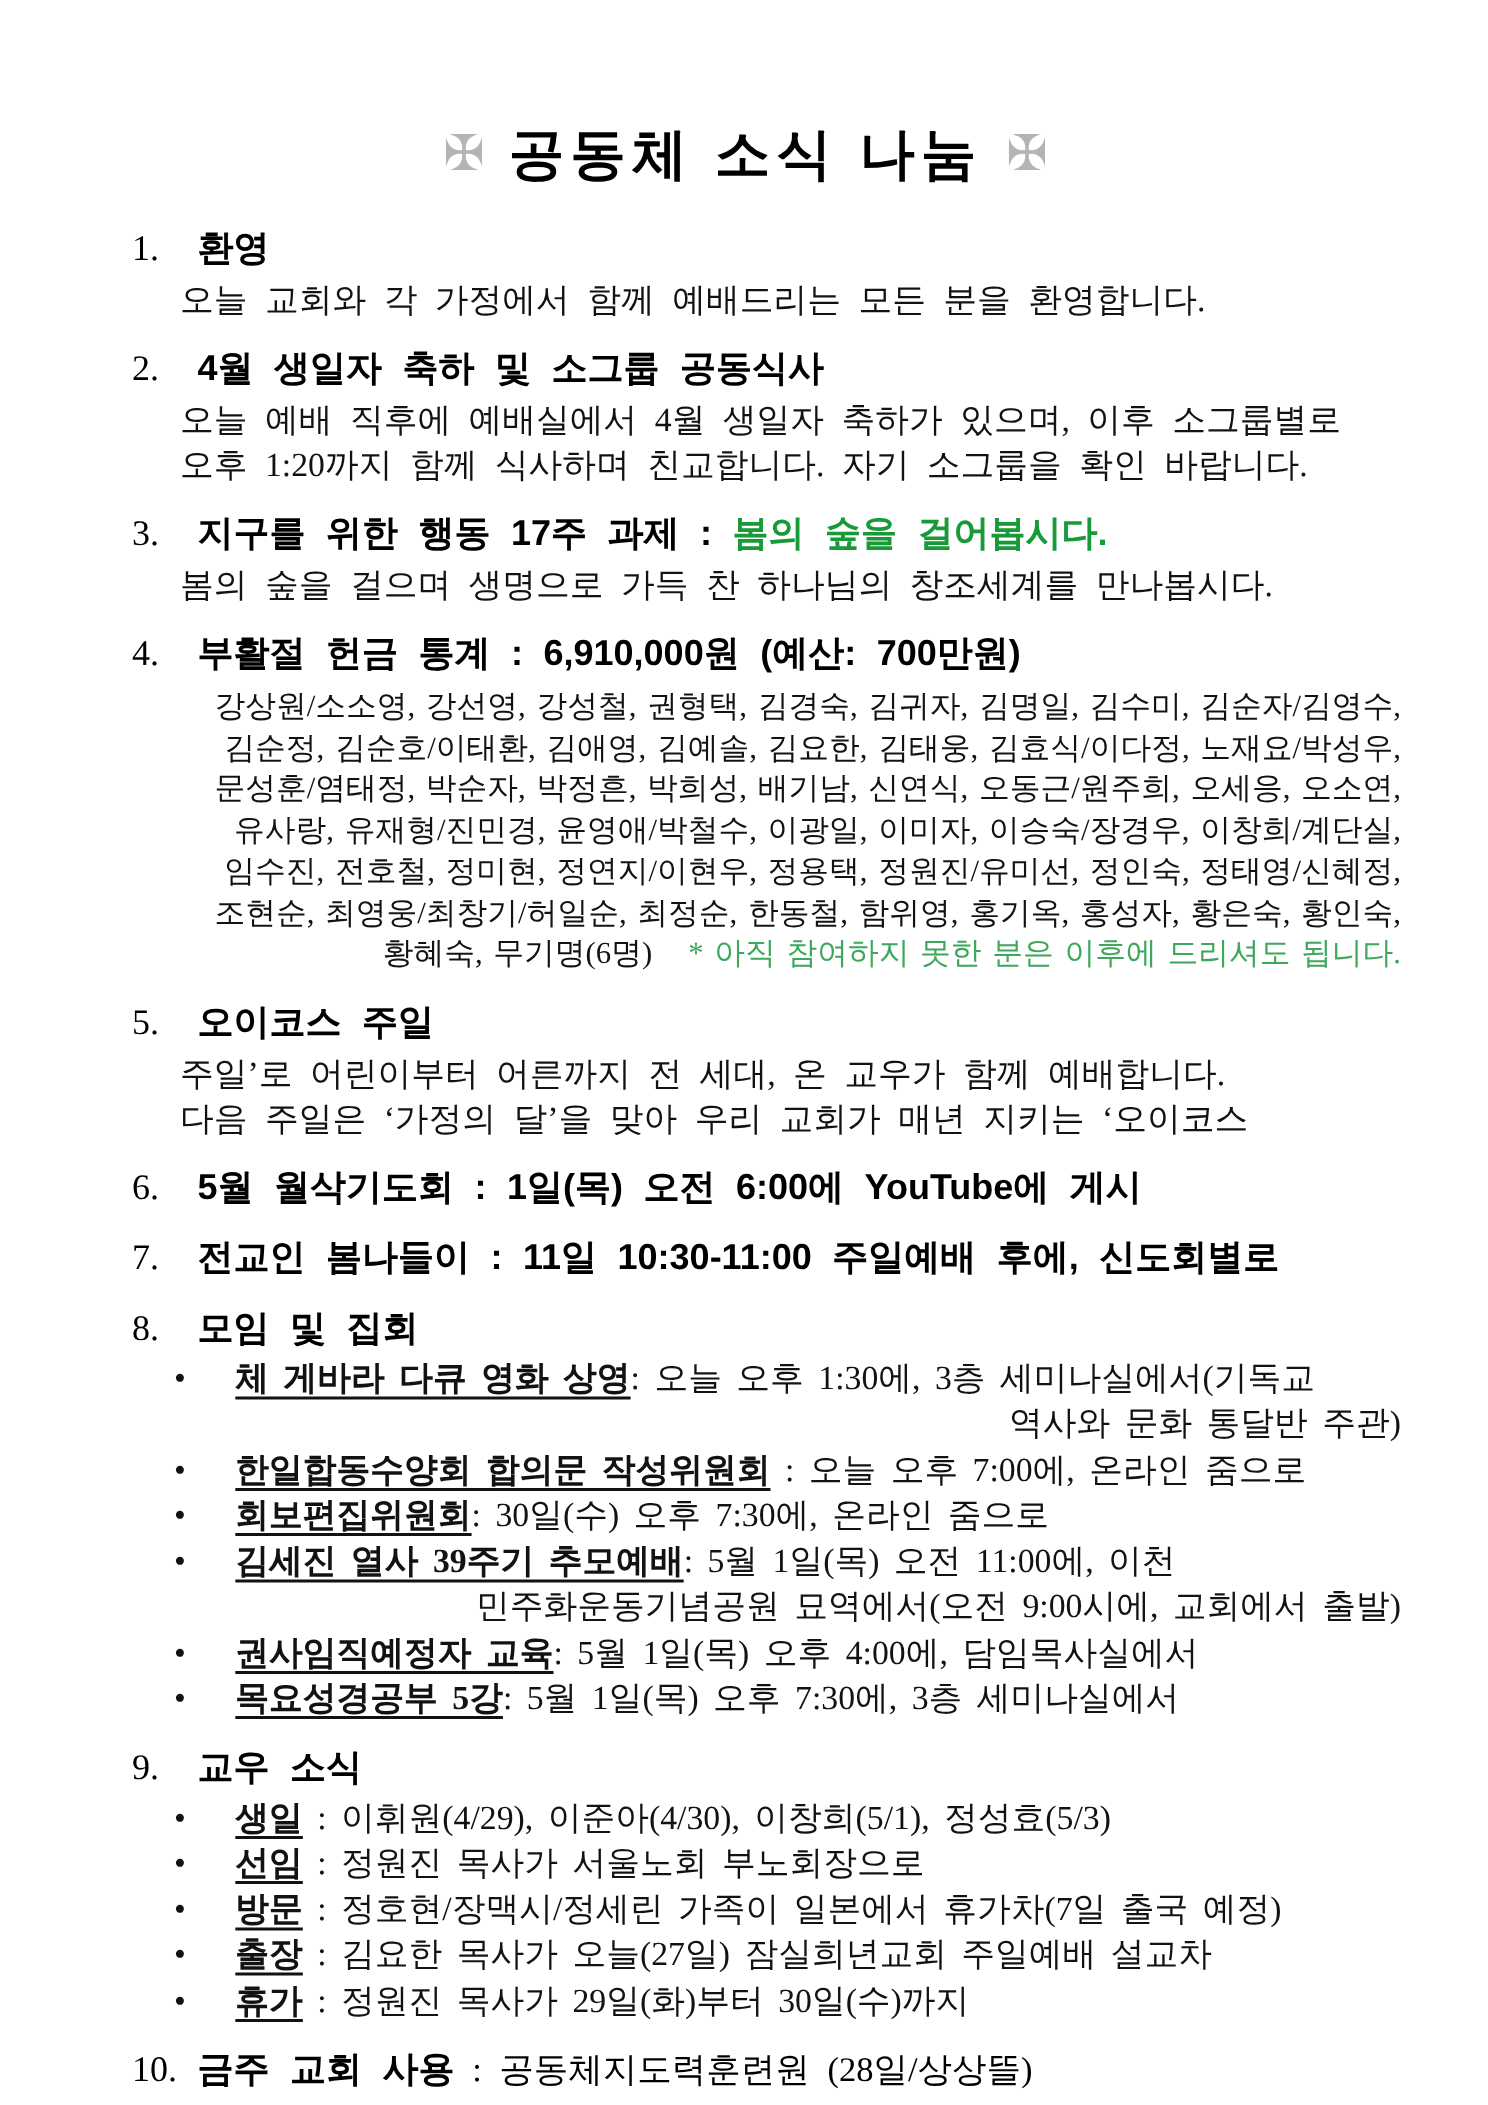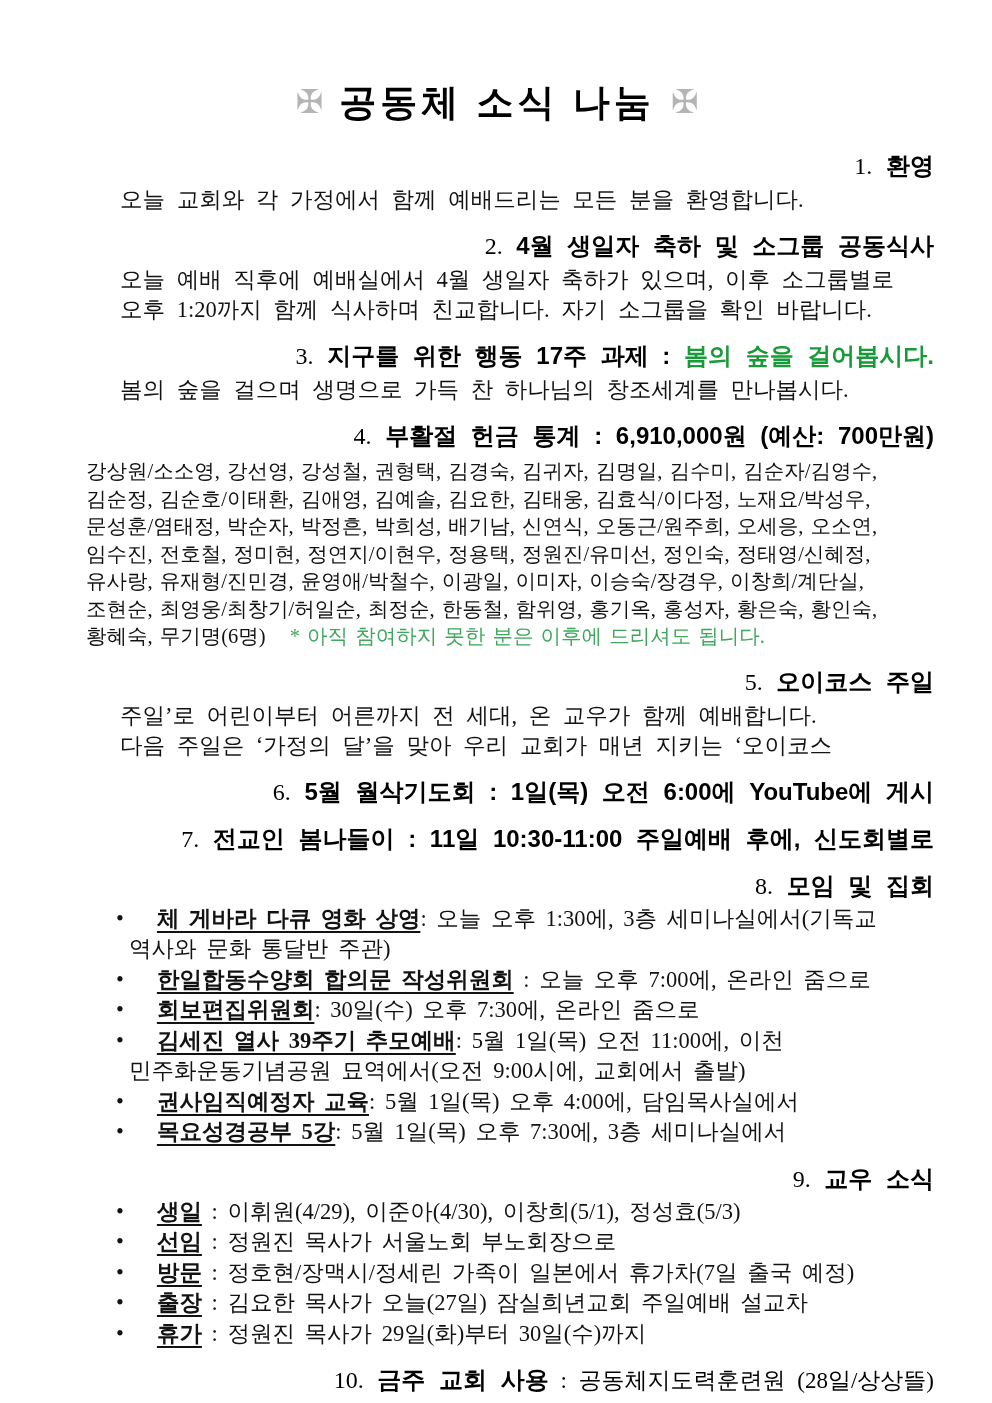--- a/index.html
+++ b/index.html
@@ -33,7 +33,6 @@
     font-family:"Liberation Sans","DejaVu Sans",sans-serif;
     font-weight:700;font-size:24px;line-height:31px;word-spacing:7px;color:#000;
     white-space:nowrap;
-    text-align:right;
   }
   .sec-head .num{
     display:inline-block;min-width:30px;

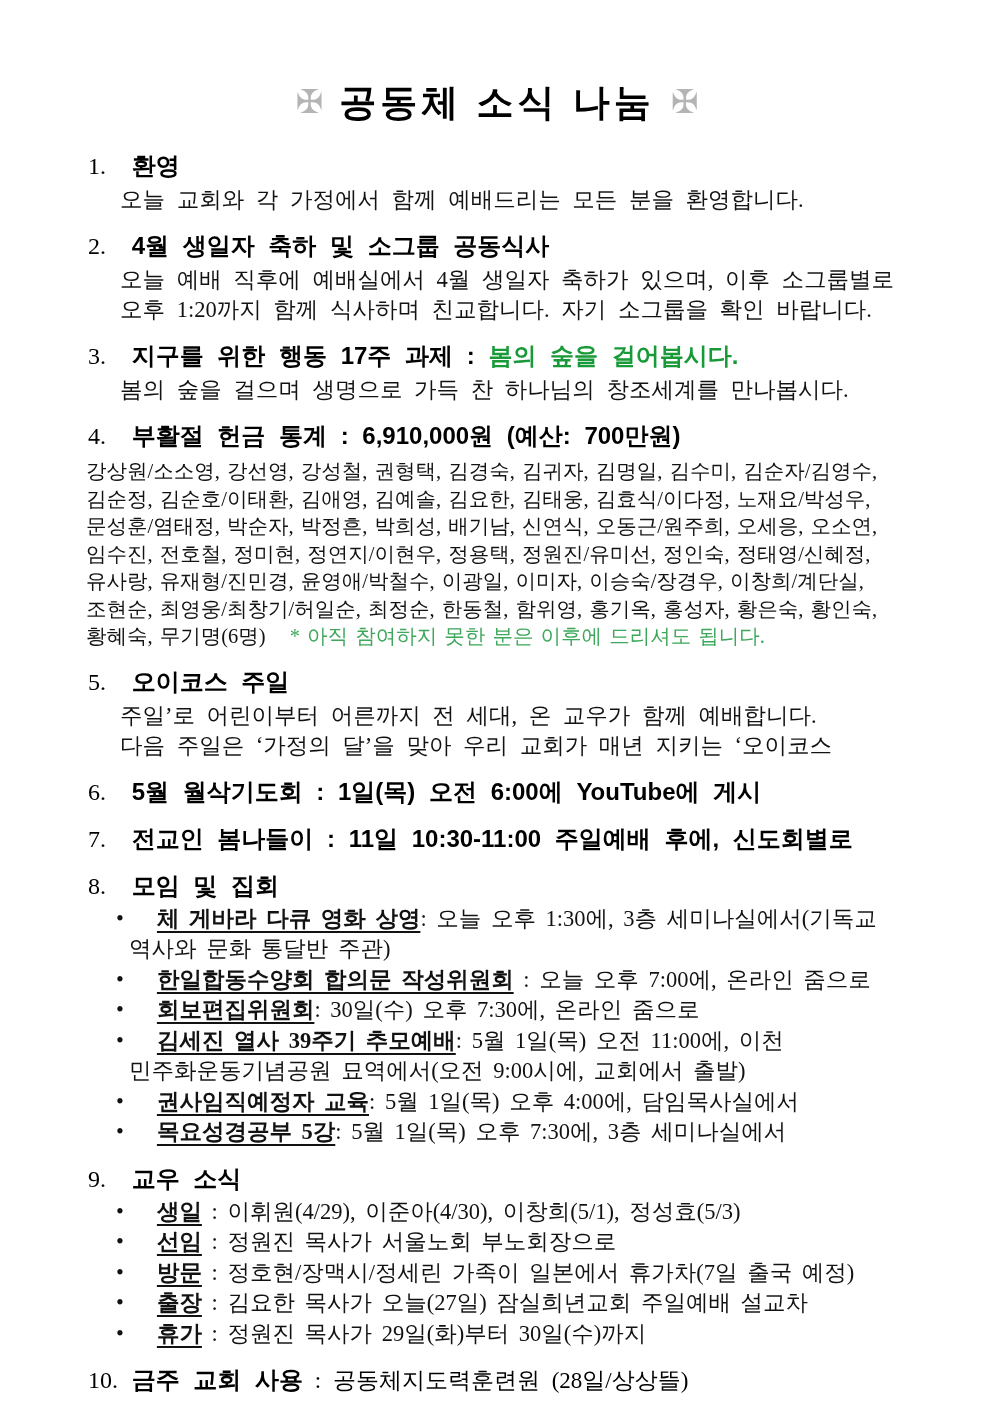--- a/index.html
+++ b/index.html
@@ -49,7 +49,7 @@
     margin:6px 0 0 -2px;
     font-size:20.5px;line-height:27.5px;word-spacing:2px;
   }
-  .names-line{white-space:nowrap;}
+  .names-line{white-space:nowrap;text-align:right;}
   .note{color:var(--green-light);margin-left:24px;}
   
   .bullets{

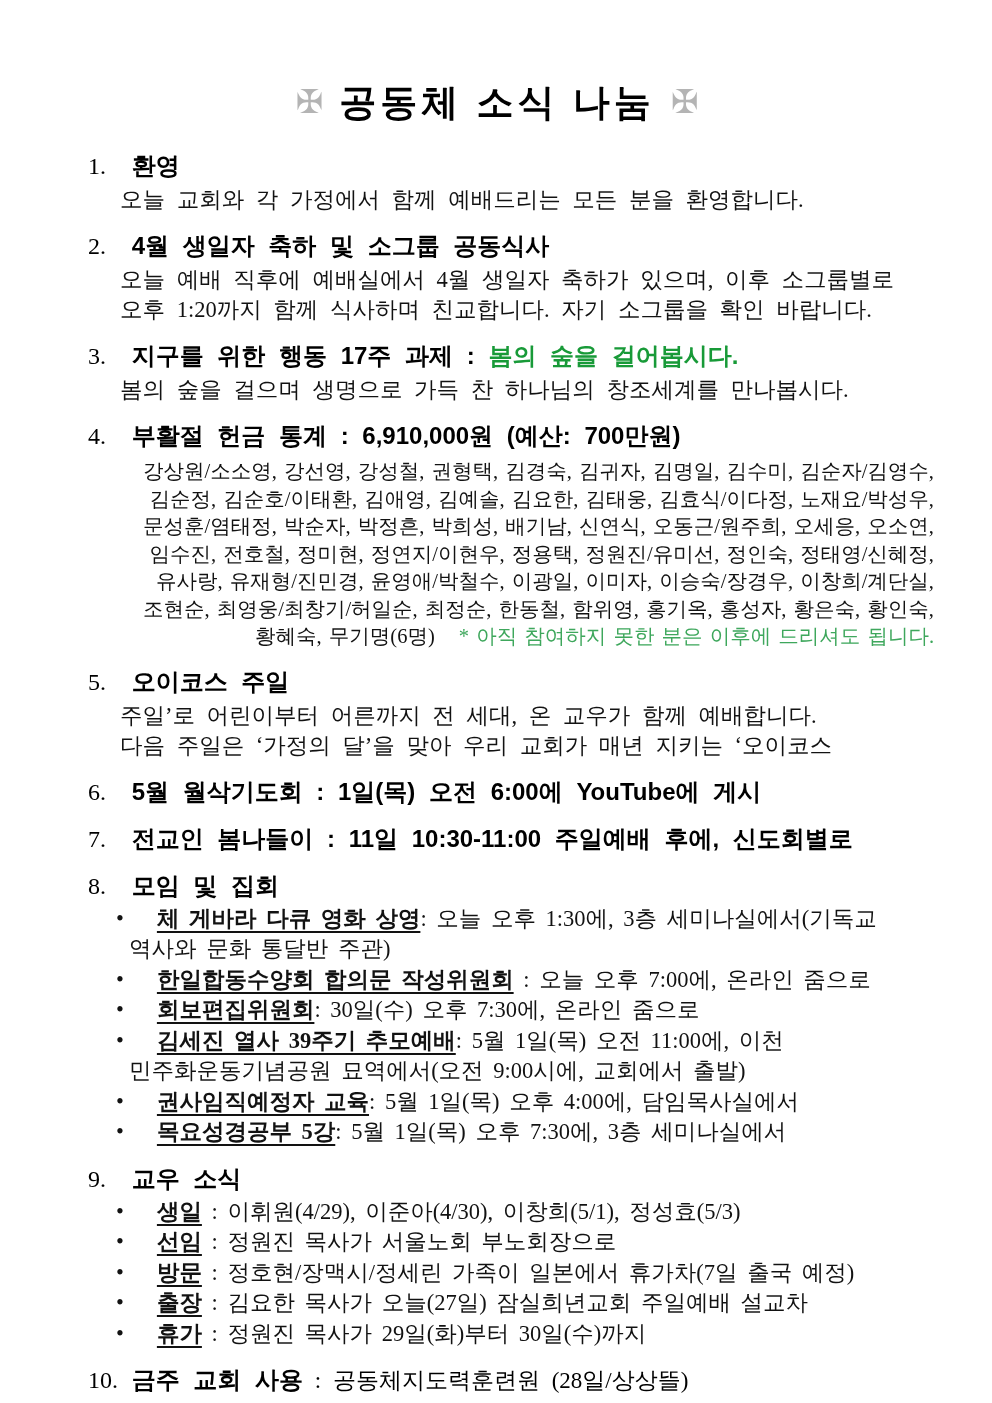--- a/index.html
+++ b/index.html
@@ -106,8 +106,8 @@
       <div class="names-line">강상원/소소영, 강선영, 강성철, 권형택, 김경숙, 김귀자, 김명일, 김수미, 김순자/김영수,</div>
       <div class="names-line">김순정, 김순호/이태환, 김애영, 김예솔, 김요한, 김태웅, 김효식/이다정, 노재요/박성우,</div>
       <div class="names-line">문성훈/염태정, 박순자, 박정흔, 박희성, 배기남, 신연식, 오동근/원주희, 오세응, 오소연,</div>
+      <div class="names-line">유사랑, 유재형/진민경, 윤영애/박철수, 이광일, 이미자, 이승숙/장경우, 이창희/계단실,</div>
       <div class="names-line">임수진, 전호철, 정미현, 정연지/이현우, 정용택, 정원진/유미선, 정인숙, 정태영/신혜정,</div>
-      <div class="names-line">유사랑, 유재형/진민경, 윤영애/박철수, 이광일, 이미자, 이승숙/장경우, 이창희/계단실,</div>
       <div class="names-line">조현순, 최영웅/최창기/허일순, 최정순, 한동철, 함위영, 홍기옥, 홍성자, 황은숙, 황인숙,</div>
       <div class="names-line"><span>황혜숙, 무기명(6명)</span><span class="note">* 아직 참여하지 못한 분은 이후에 드리셔도 됩니다.</span></div>
     </div>

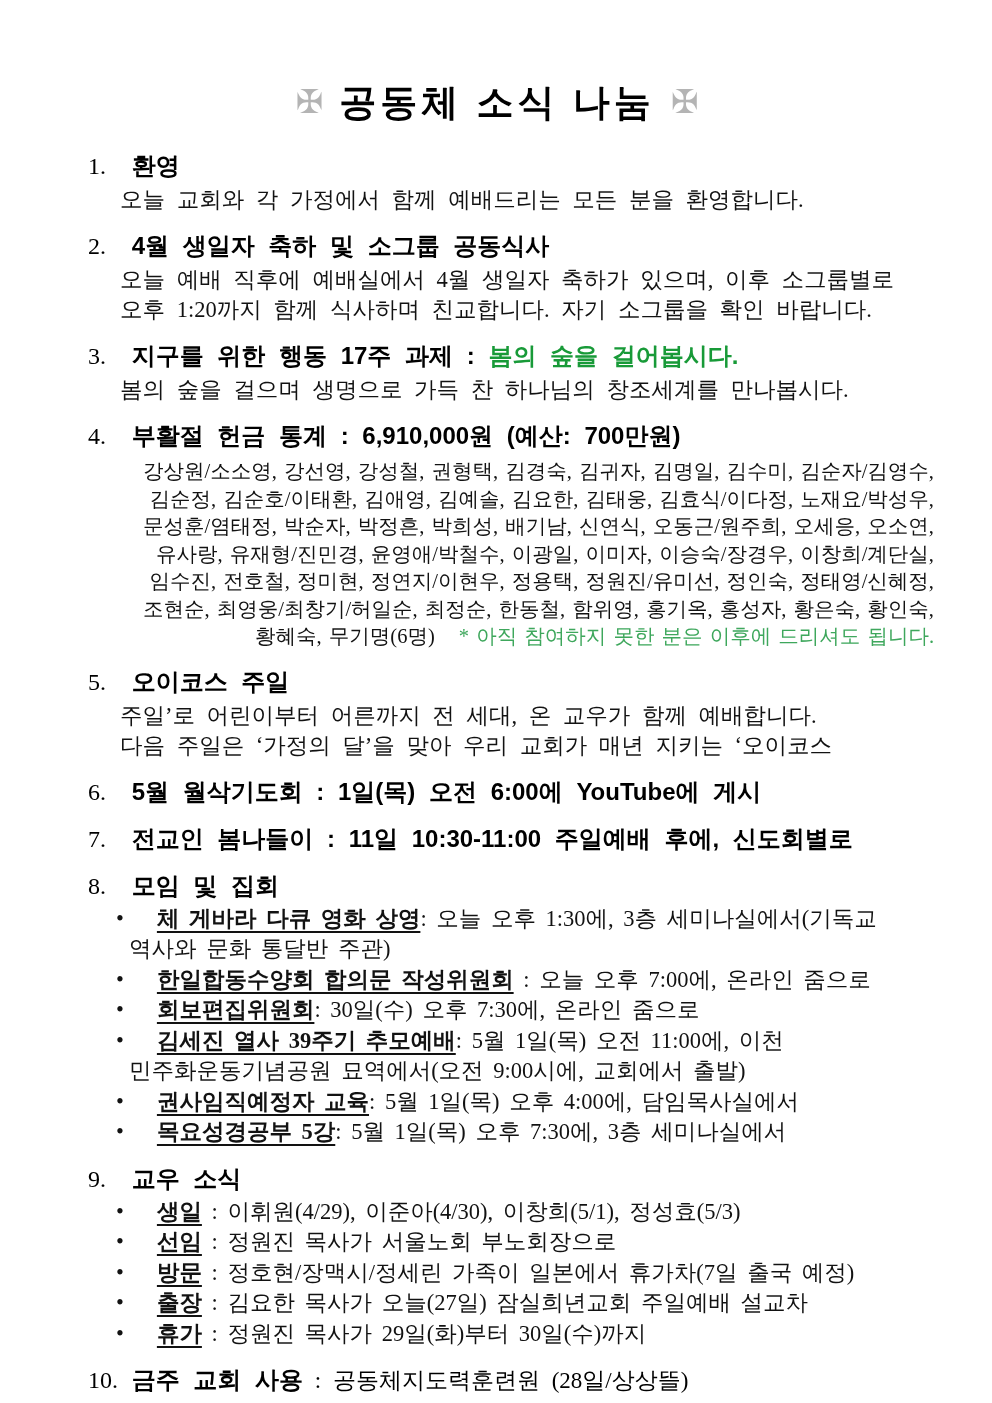--- a/index.html
+++ b/index.html
@@ -64,7 +64,7 @@
     text-underline-offset:5px;
     margin-left:32px;
   }
-  .bullet .cont{margin-left:13px;white-space:nowrap;}
+  .bullet .cont{white-space:nowrap;text-align:right;}
   
   .head-rest{
     font-family:"Liberation Serif","DejaVu Serif",serif;

